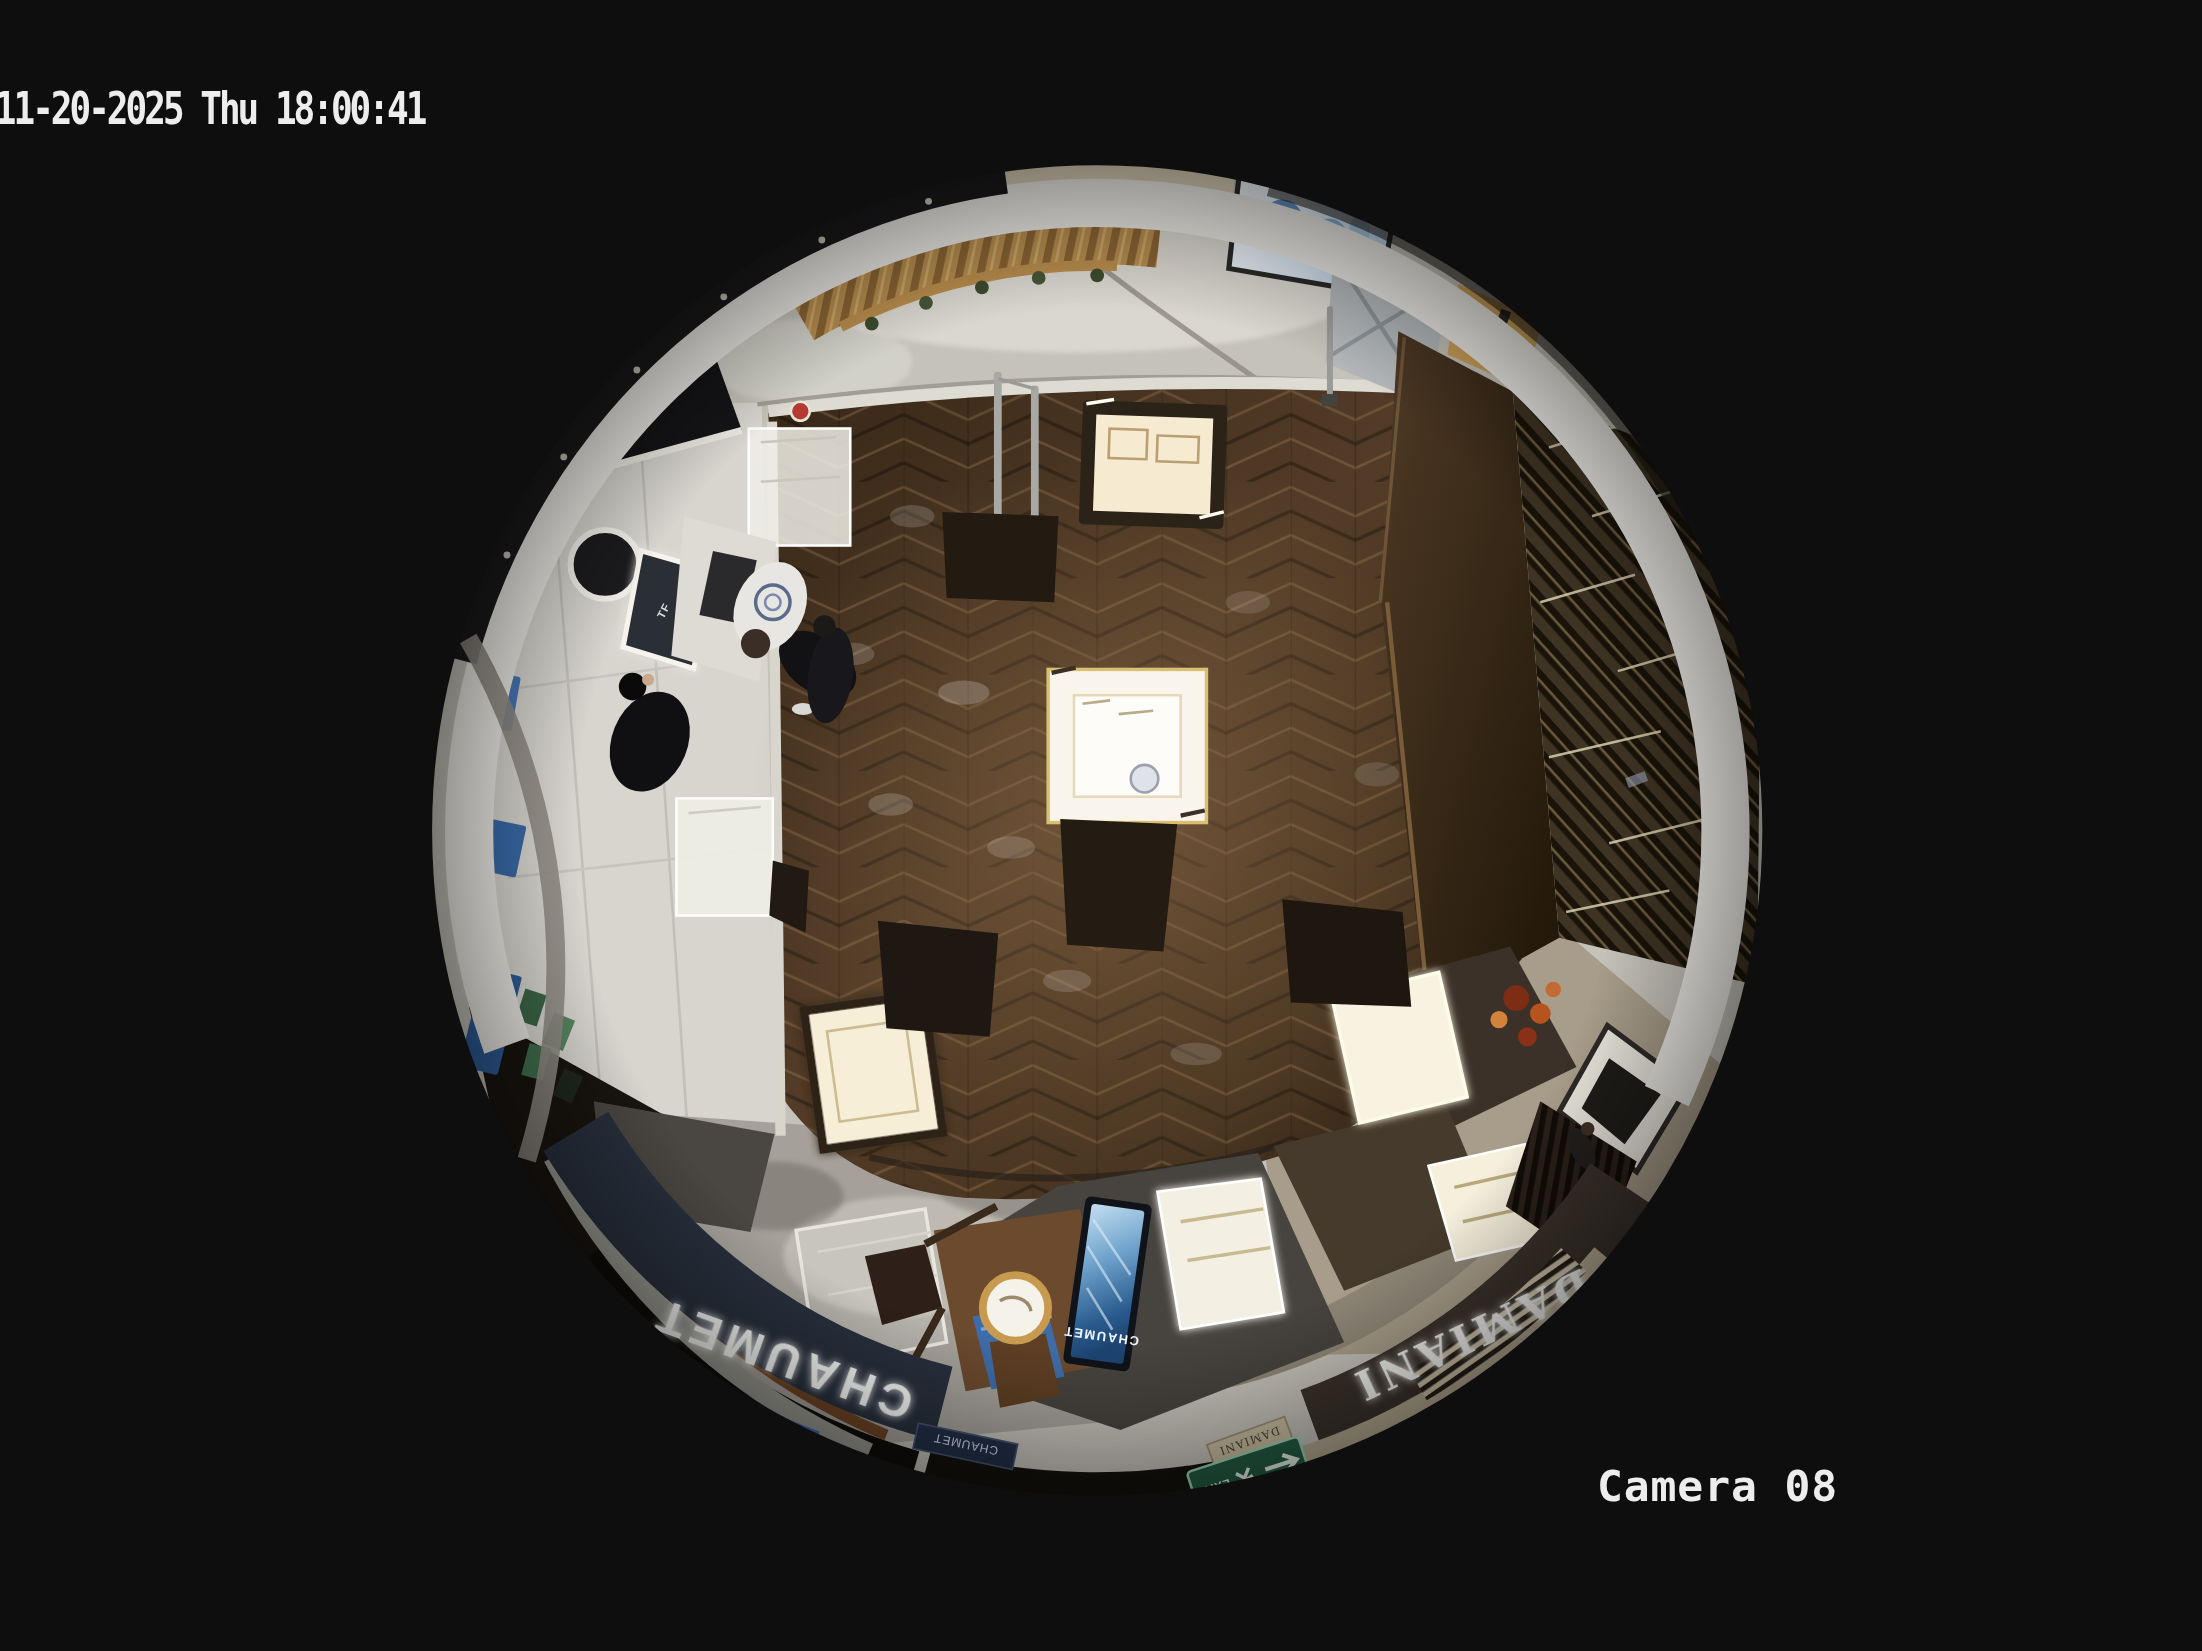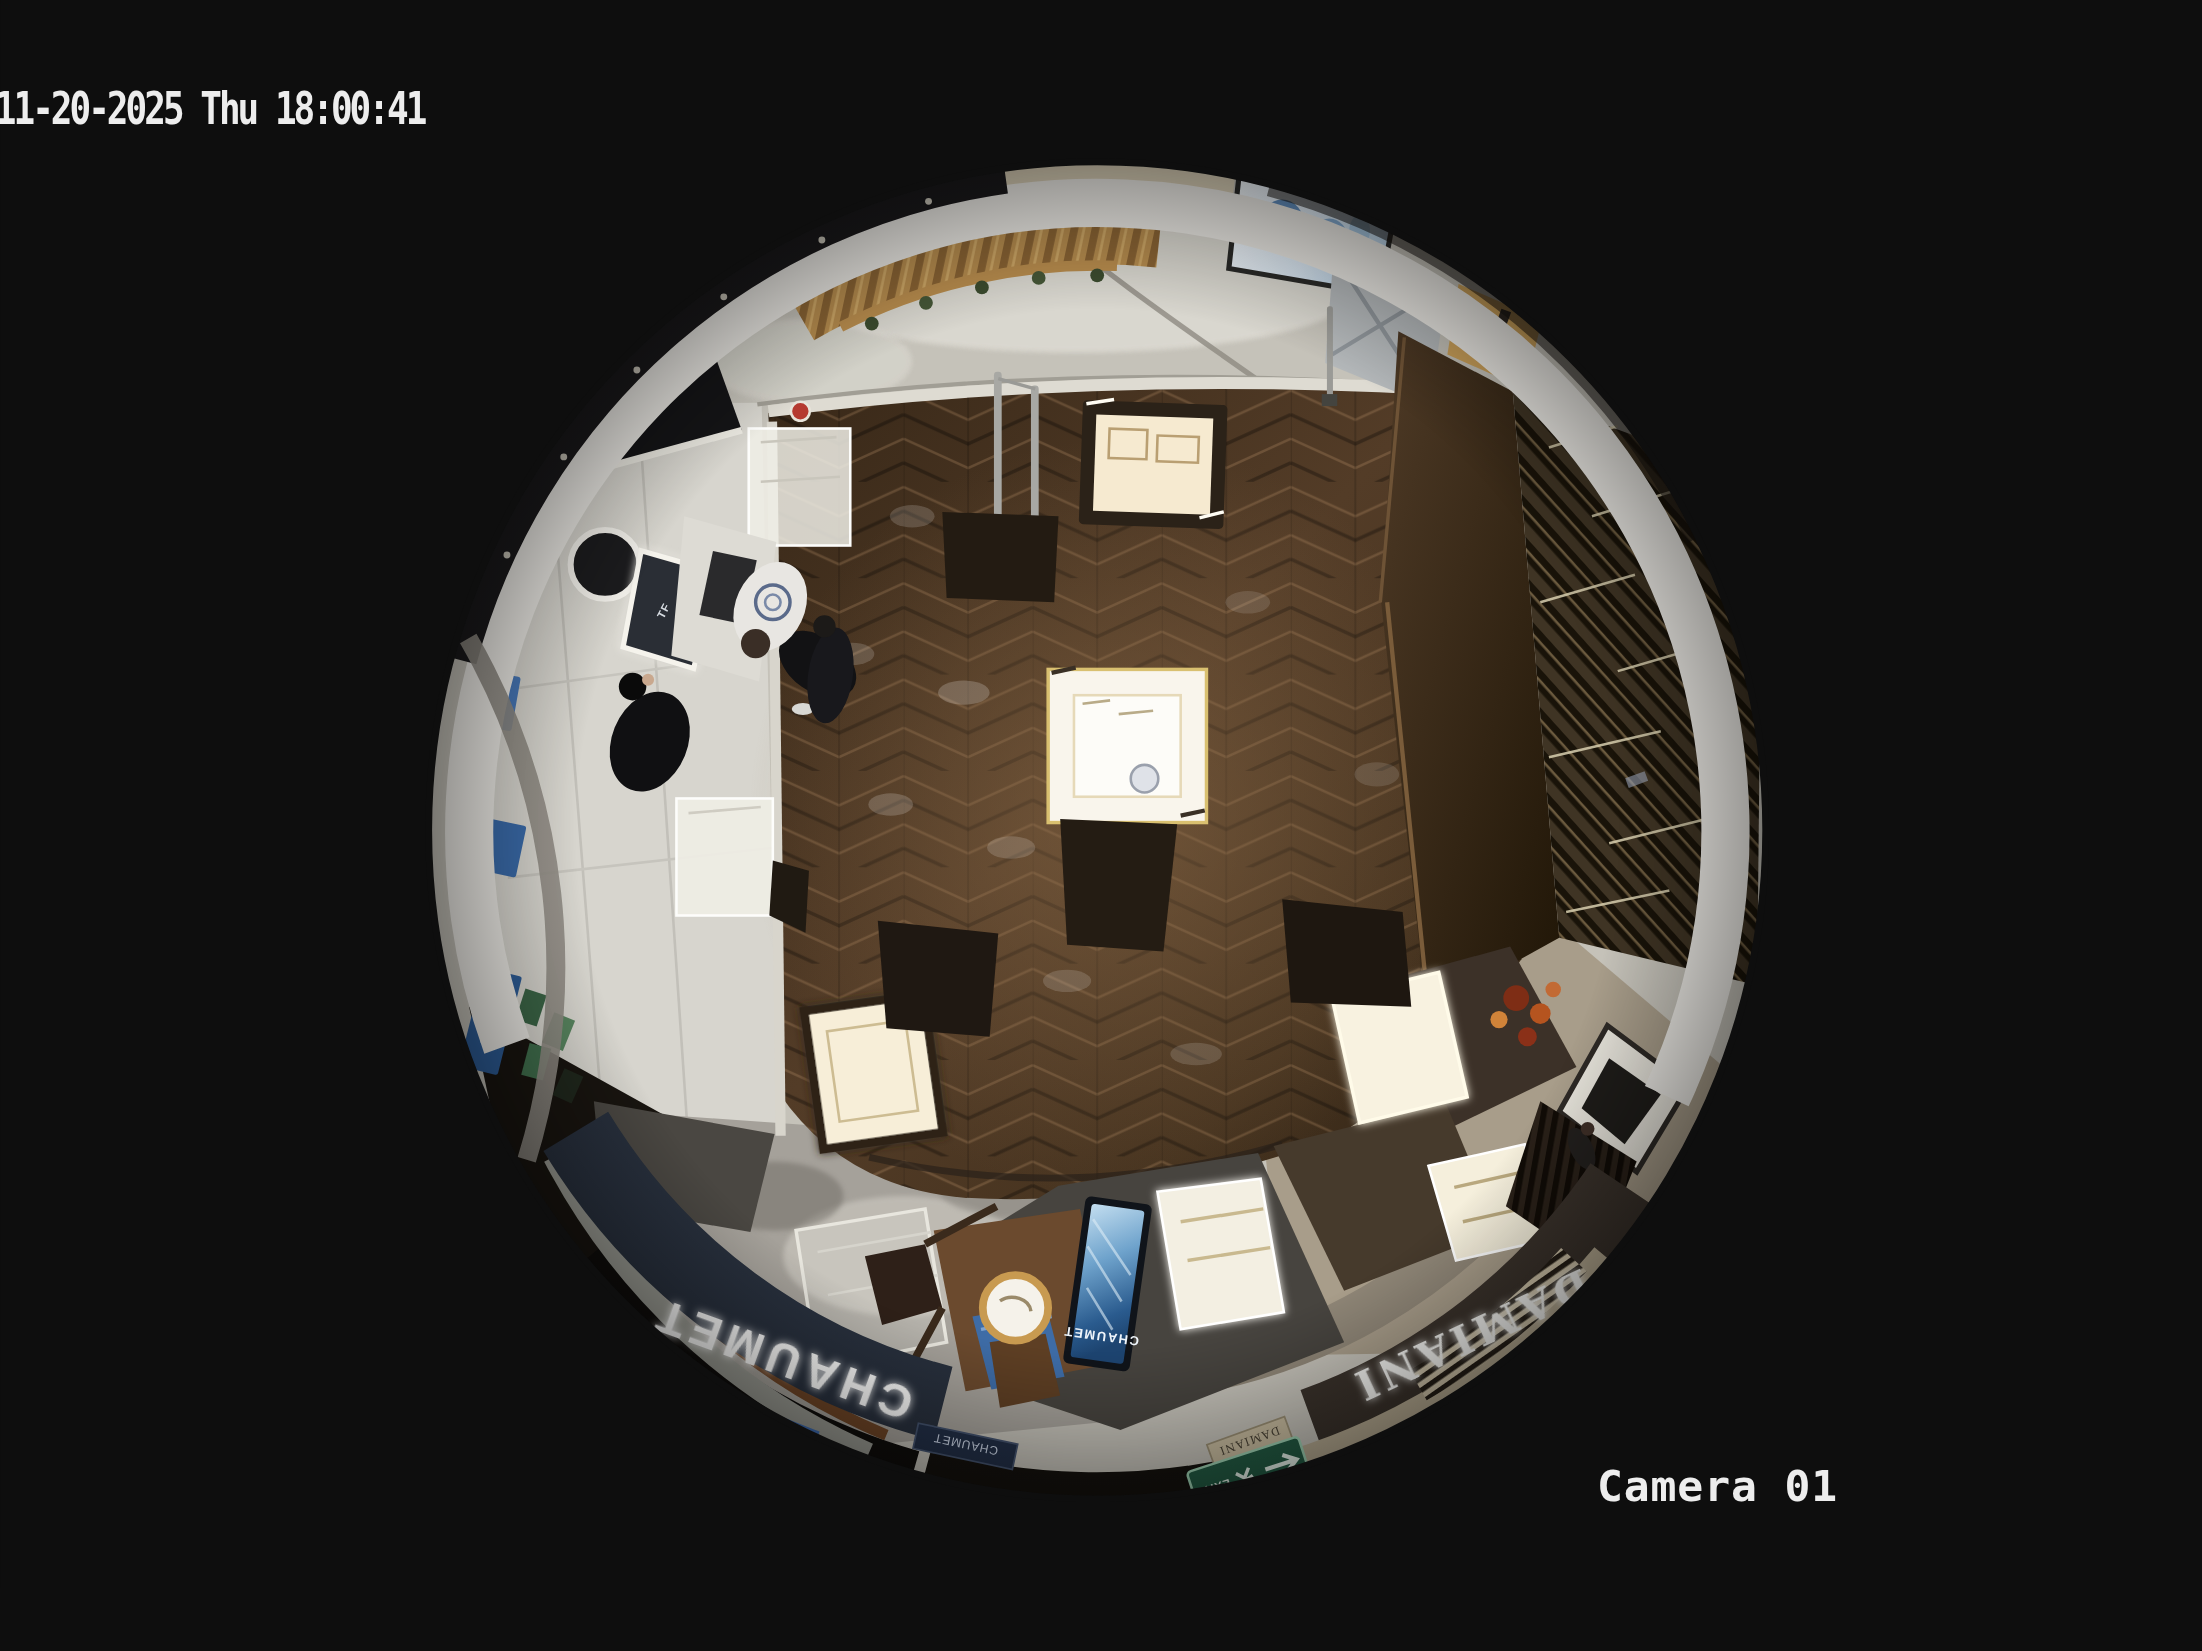--- a/index.html
+++ b/index.html
@@ -431,7 +431,7 @@
 </svg>
 
 <div class="osd" id="osd-datetime">11-20-2025 Thu 18:00:41</div>
-<div class="osd" id="osd-camera">Camera 01</div>
+<div class="osd" id="osd-camera">Camera 08</div>
 
 </div>
 

